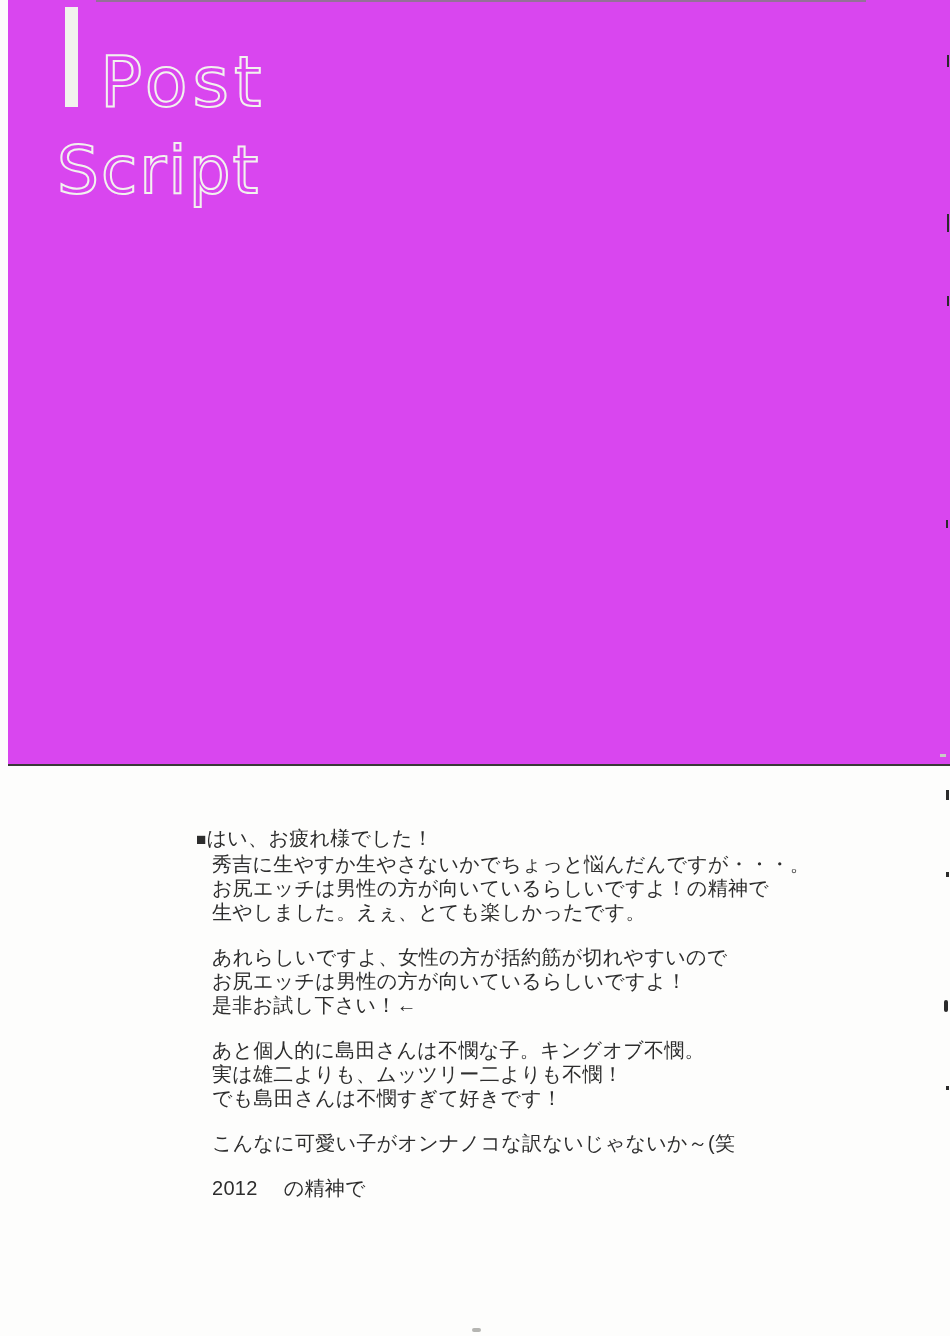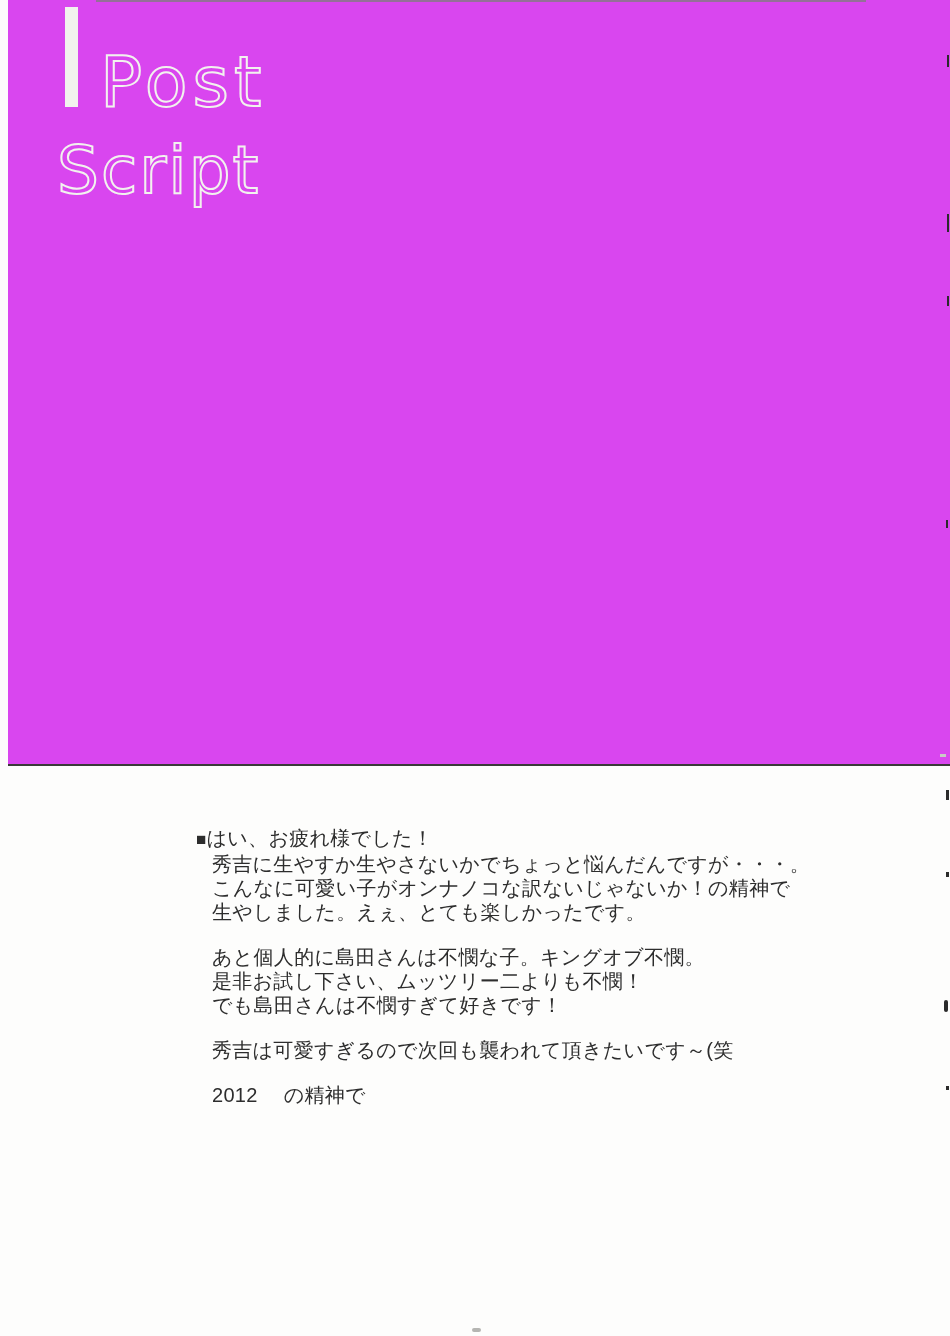--- a/index.html
+++ b/index.html
@@ -92,7 +92,7 @@
   <div class="afterword">
     <p class="para hang"><span class="bullet">■</span><span>はい、お疲れ様でした！
 秀吉に生やすか生やさないかでちょっと悩んだんですが・・・。
-こんなに可愛い子がオンナノコな訳ないじゃないか！の精神で
+お尻エッチは男性の方が向いているらしいですよ！の精神で
 生やしました。えぇ、とても楽しかったです。</span></p>
     <p class="para">あと個人的に島田さんは不憫な子。キングオブ不憫。
 是非お試し下さい、ムッツリー二よりも不憫！

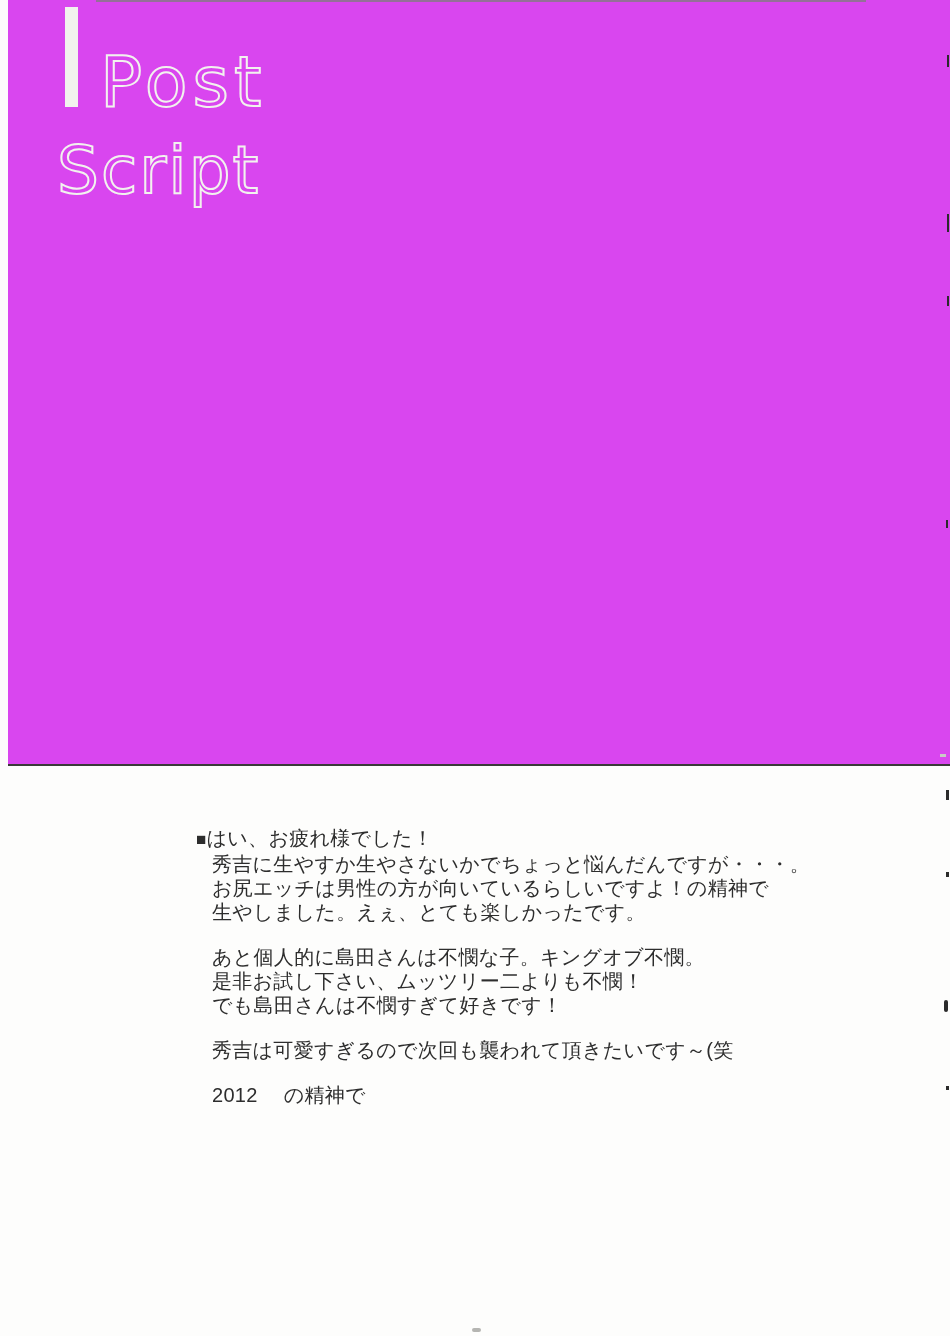--- a/index.html
+++ b/index.html
@@ -94,6 +94,9 @@
 秀吉に生やすか生やさないかでちょっと悩んだんですが・・・。
 お尻エッチは男性の方が向いているらしいですよ！の精神で
 生やしました。えぇ、とても楽しかったです。</span></p>
+    <p class="para">あれらしいですよ、女性の方が括約筋が切れやすいので
+お尻エッチは男性の方が向いているらしいですよ！
+是非お試し下さい！←</p>
     <p class="para">あと個人的に島田さんは不憫な子。キングオブ不憫。
 是非お試し下さい、ムッツリー二よりも不憫！
 でも島田さんは不憫すぎて好きです！</p>

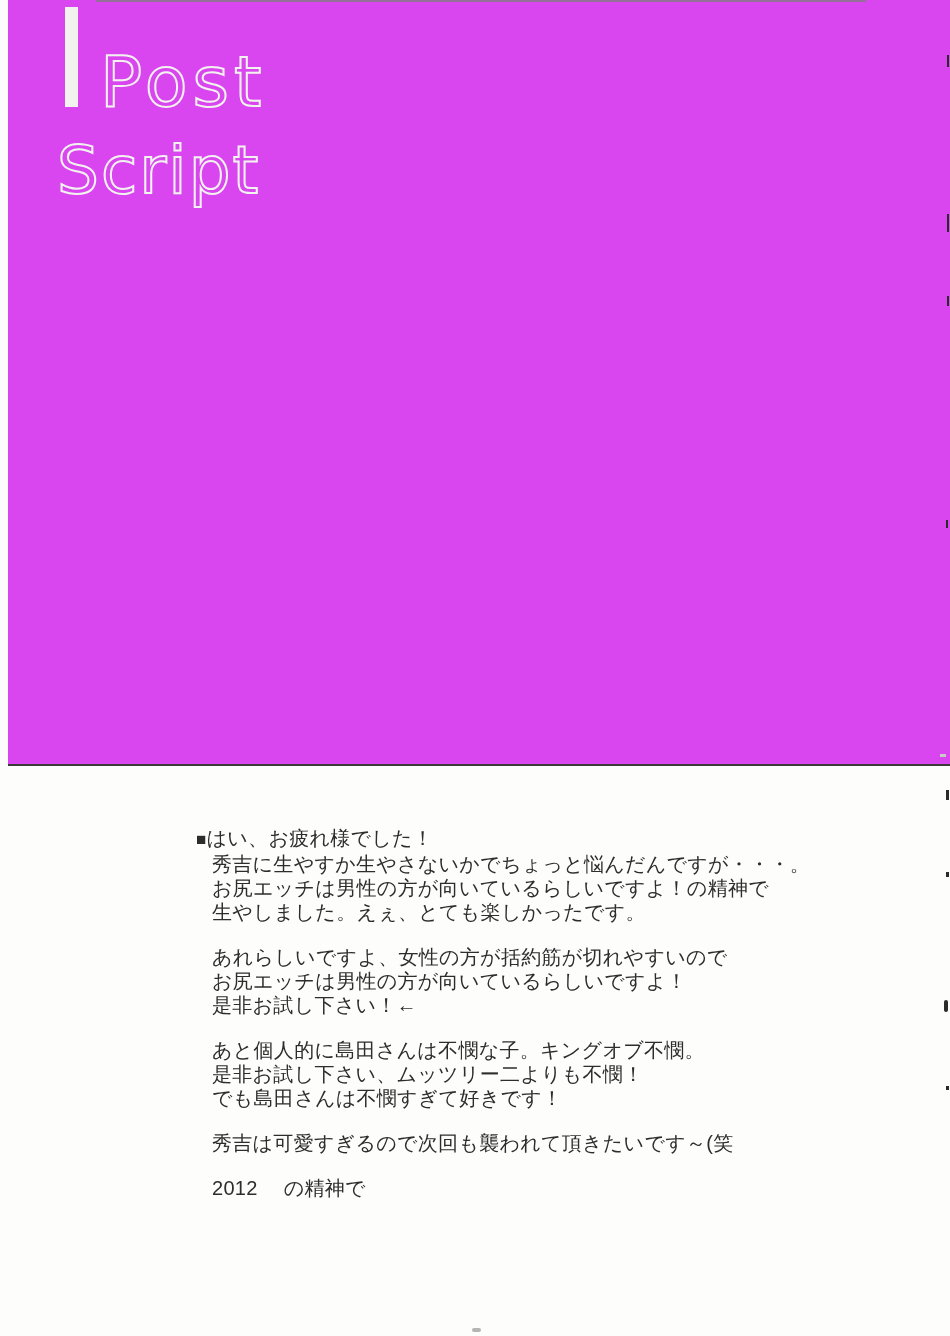--- a/index.html
+++ b/index.html
@@ -98,7 +98,7 @@
 お尻エッチは男性の方が向いているらしいですよ！
 是非お試し下さい！←</p>
     <p class="para">あと個人的に島田さんは不憫な子。キングオブ不憫。
-是非お試し下さい、ムッツリー二よりも不憫！
+実は雄二よりも、ムッツリー二よりも不憫！
 でも島田さんは不憫すぎて好きです！</p>
     <p class="para">秀吉は可愛すぎるので次回も襲われて頂きたいです～(笑</p>
     <p class="para credit"><span>2012</span><span class="gap"></span><span>の精神で</span></p>

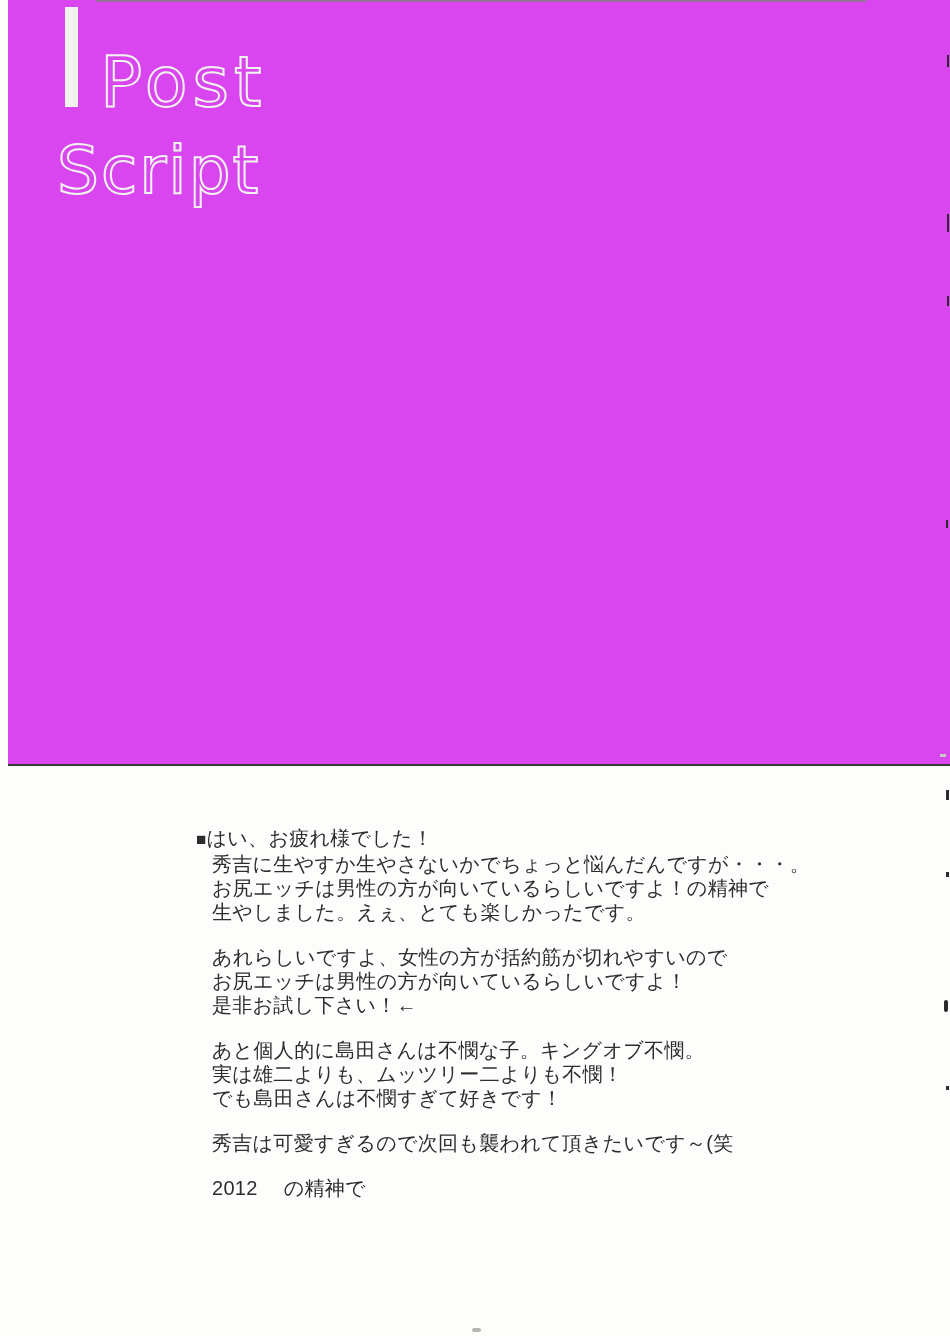--- a/index.html
+++ b/index.html
@@ -100,7 +100,7 @@
     <p class="para">あと個人的に島田さんは不憫な子。キングオブ不憫。
 実は雄二よりも、ムッツリー二よりも不憫！
 でも島田さんは不憫すぎて好きです！</p>
-    <p class="para">秀吉は可愛すぎるので次回も襲われて頂きたいです～(笑</p>
+    <p class="para">こんなに可愛い子がオンナノコな訳ないじゃないか～(笑</p>
     <p class="para credit"><span>2012</span><span class="gap"></span><span>の精神で</span></p>
   </div>
 

